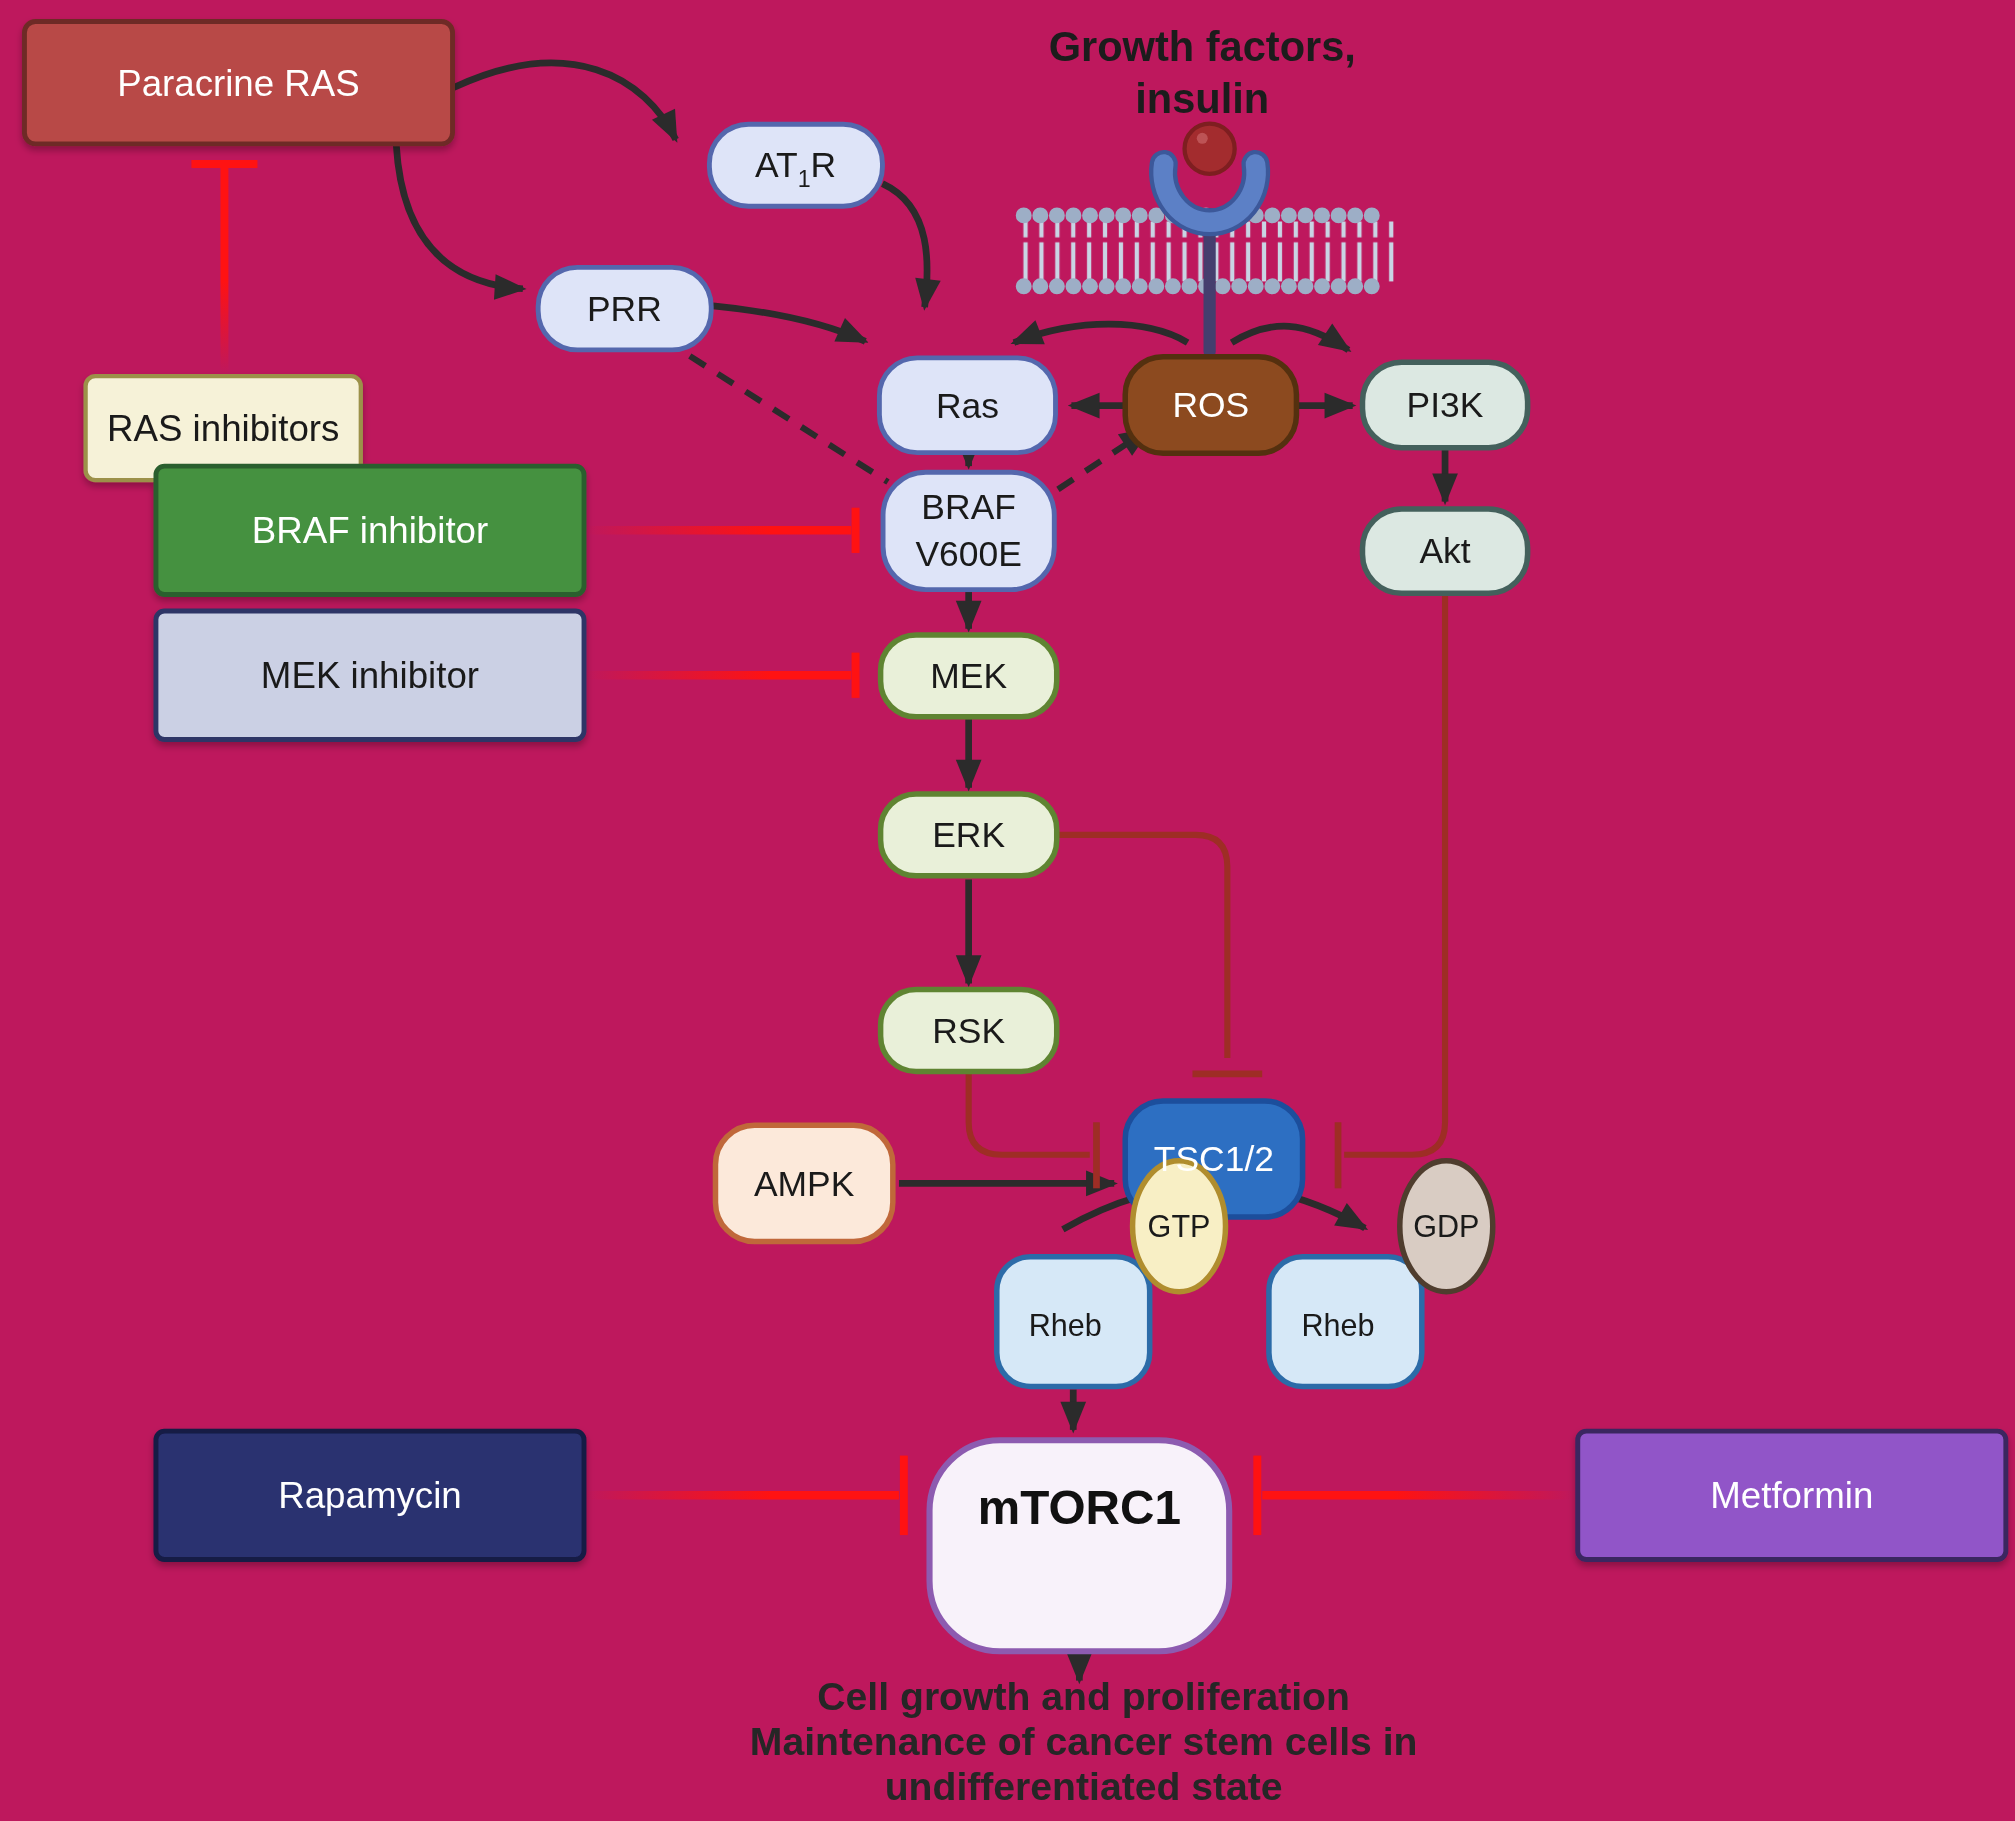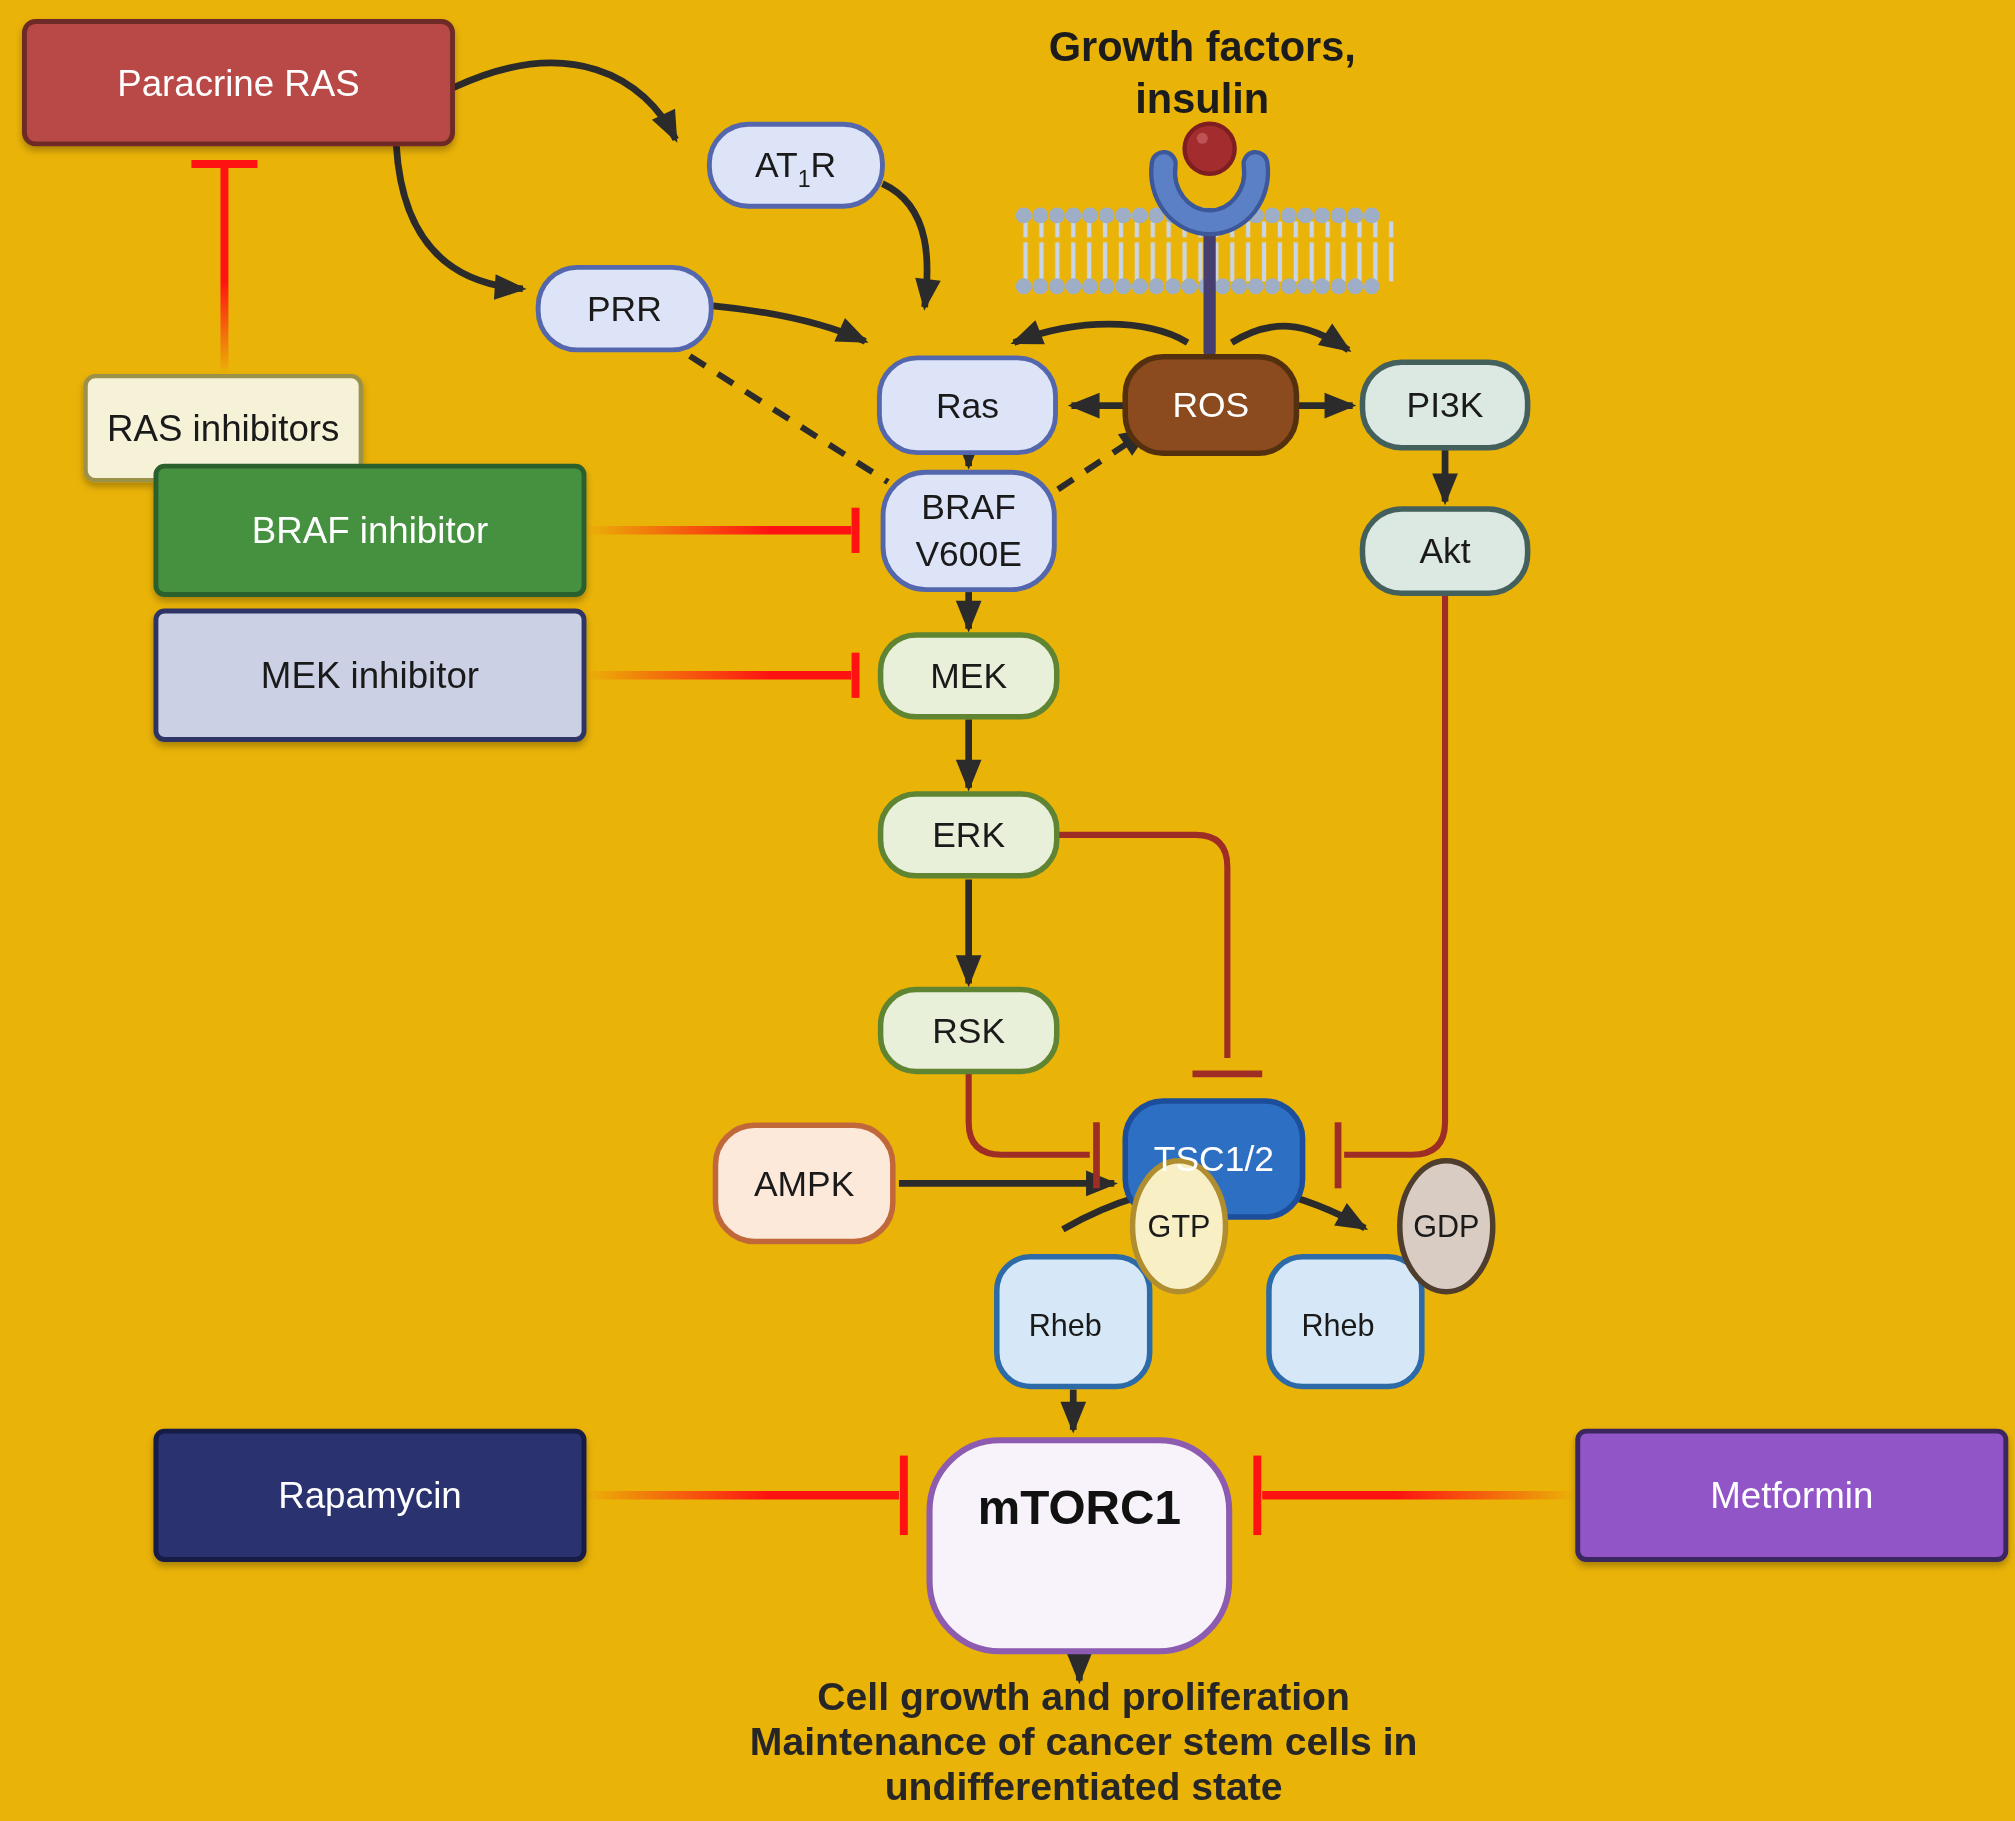--- a/index.html
+++ b/index.html
@@ -3,7 +3,7 @@
 <meta charset="utf-8">
 <style>
   html,body{margin:0;padding:0;background:#ffffff;}
-  .canvas{position:relative;width:2015px;height:1822px;background:#eab308;overflow:hidden;}
+  .canvas{position:relative;width:2015px;height:1822px;background:#be185d;overflow:hidden;}
   svg{display:block;width:100%;height:100%;}
   text{font-family:"Liberation Sans","DejaVu Sans",sans-serif;}
   .nodelbl{font-size:58px;fill:#1a1a1a;text-anchor:middle;}

